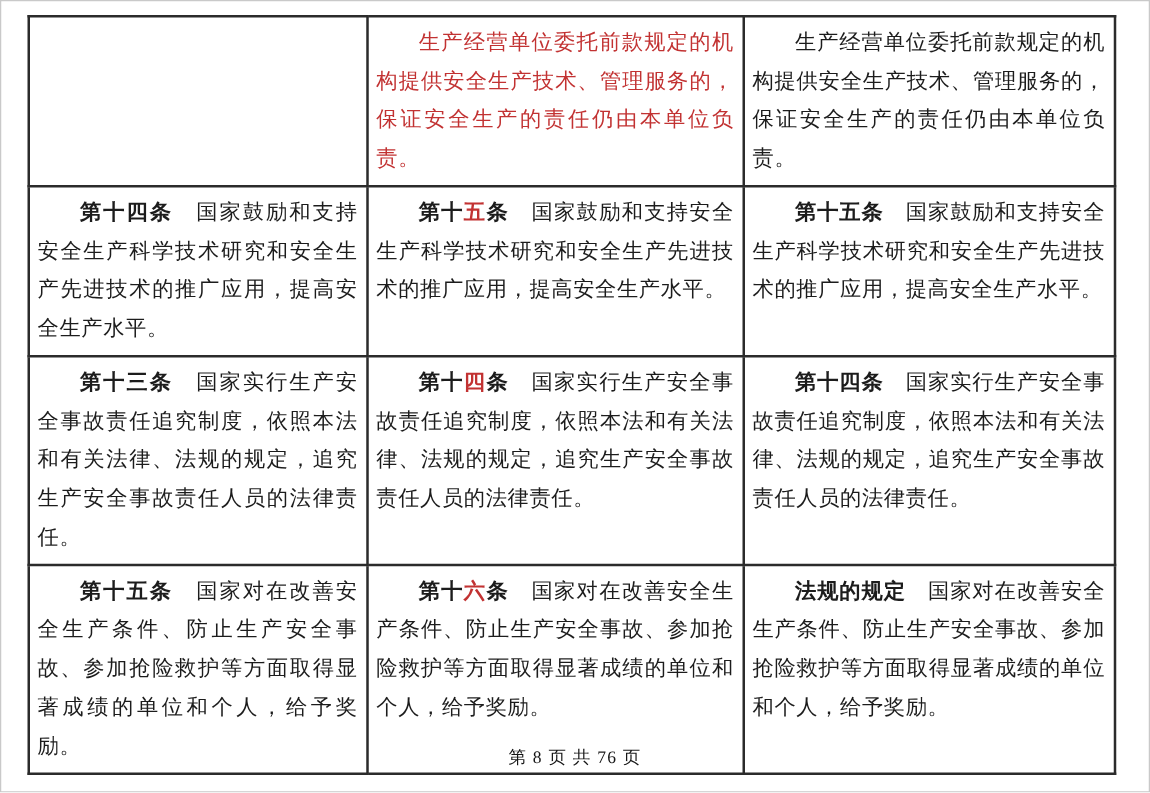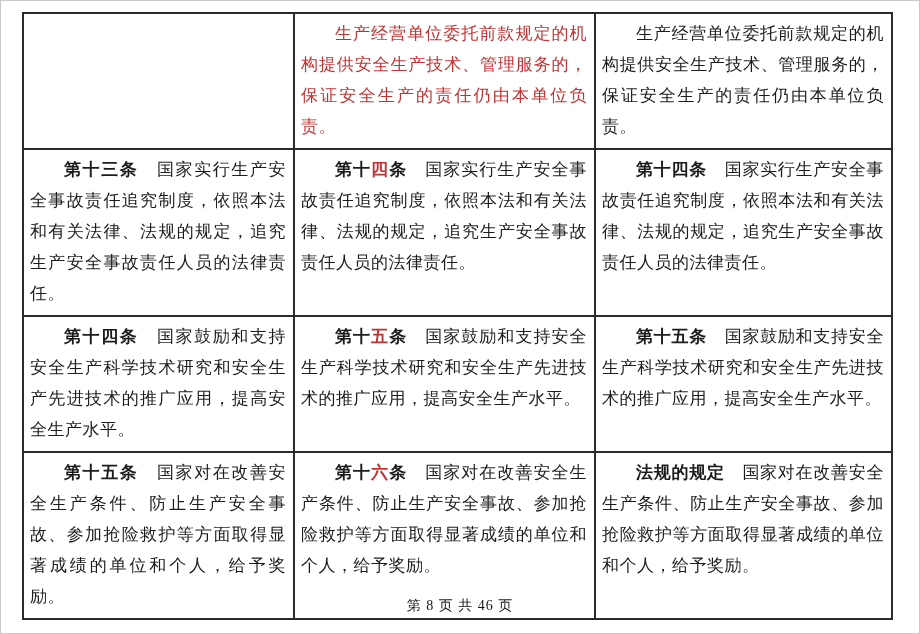--- a/index.html
+++ b/index.html
@@ -89,6 +89,17 @@
           </tr>
           <tr class="rowN">
             <td class="cell">
+              <p class="celltext"><span class="seg-bold">第十四条</span><span class="seg-normal">　国家鼓励和支持安全生产科学技术研究和安全生产先进技术的推广应用，提高安全生产水平。</span></p>
+            </td>
+            <td class="cell">
+              <p class="celltext"><span class="seg-bold">第十</span><span class="seg-bold-red">五</span><span class="seg-bold">条</span><span class="seg-normal">　国家鼓励和支持安全生产科学技术研究和安全生产先进技术的推广应用，提高安全生产水平。</span></p>
+            </td>
+            <td class="cell">
+              <p class="celltext"><span class="seg-bold">第十五条</span><span class="seg-normal">　国家鼓励和支持安全生产科学技术研究和安全生产先进技术的推广应用，提高安全生产水平。</span></p>
+            </td>
+          </tr>
+          <tr class="rowN">
+            <td class="cell">
               <p class="celltext"><span class="seg-bold">第十三条</span><span class="seg-normal">　国家实行生产安全事故责任追究制度，依照本法和有关法律、法规的规定，追究生产安全事故责任人员的法律责任。</span></p>
             </td>
             <td class="cell">
@@ -96,17 +107,6 @@
             </td>
             <td class="cell">
               <p class="celltext"><span class="seg-bold">第十四条</span><span class="seg-normal">　国家实行生产安全事故责任追究制度，依照本法和有关法律、法规的规定，追究生产安全事故责任人员的法律责任。</span></p>
-            </td>
-          </tr>
-          <tr class="rowN">
-            <td class="cell">
-              <p class="celltext"><span class="seg-bold">第十四条</span><span class="seg-normal">　国家鼓励和支持安全生产科学技术研究和安全生产先进技术的推广应用，提高安全生产水平。</span></p>
-            </td>
-            <td class="cell">
-              <p class="celltext"><span class="seg-bold">第十</span><span class="seg-bold-red">五</span><span class="seg-bold">条</span><span class="seg-normal">　国家鼓励和支持安全生产科学技术研究和安全生产先进技术的推广应用，提高安全生产水平。</span></p>
-            </td>
-            <td class="cell">
-              <p class="celltext"><span class="seg-bold">第十五条</span><span class="seg-normal">　国家鼓励和支持安全生产科学技术研究和安全生产先进技术的推广应用，提高安全生产水平。</span></p>
             </td>
           </tr>
           <tr class="rowN">

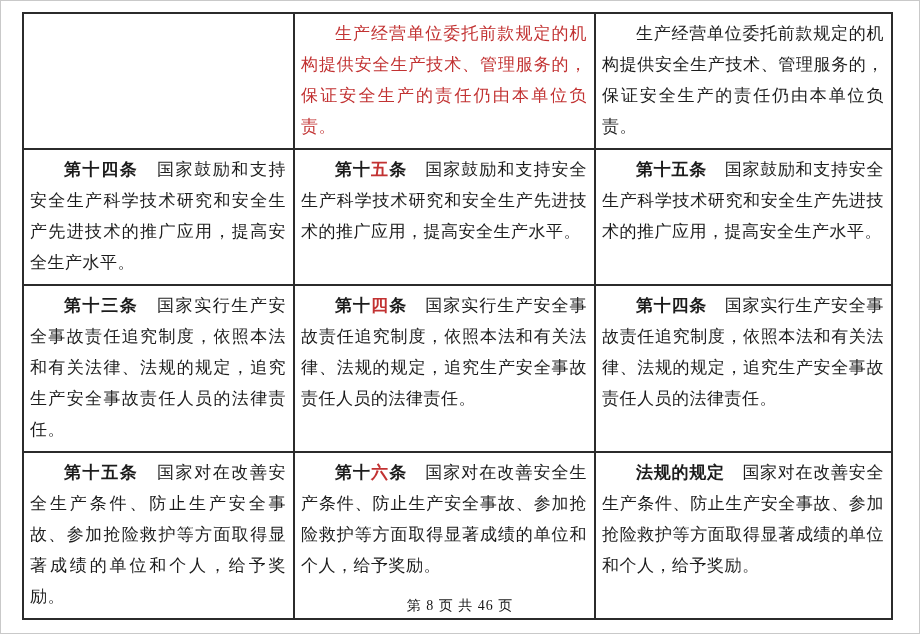--- a/index.html
+++ b/index.html
@@ -123,7 +123,7 @@
         </tbody>
     </table>
   </div>
-  <div class="footer">第 8 页 共 46 页</div>
+  <div class="footer">第 8 页 共 76 页</div>
 </div>
 
 </body></html>

